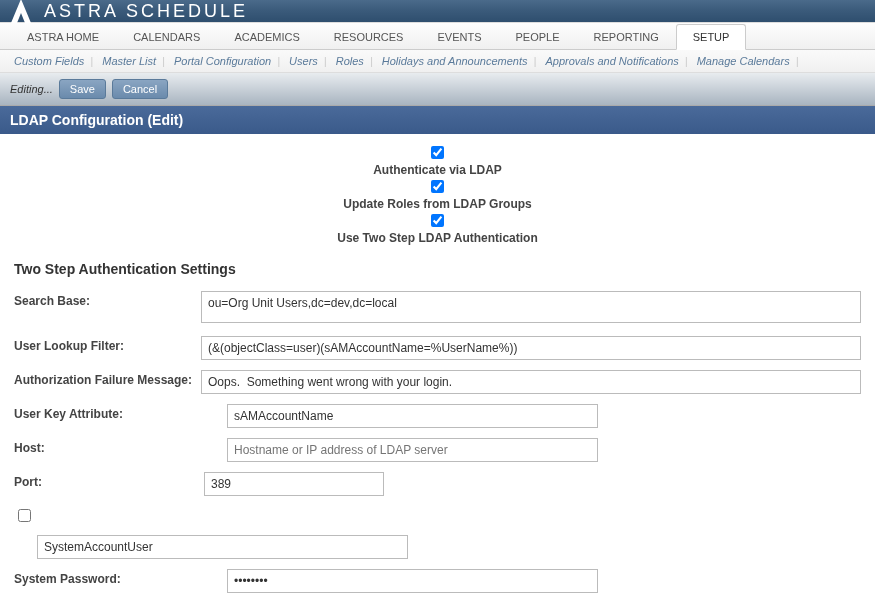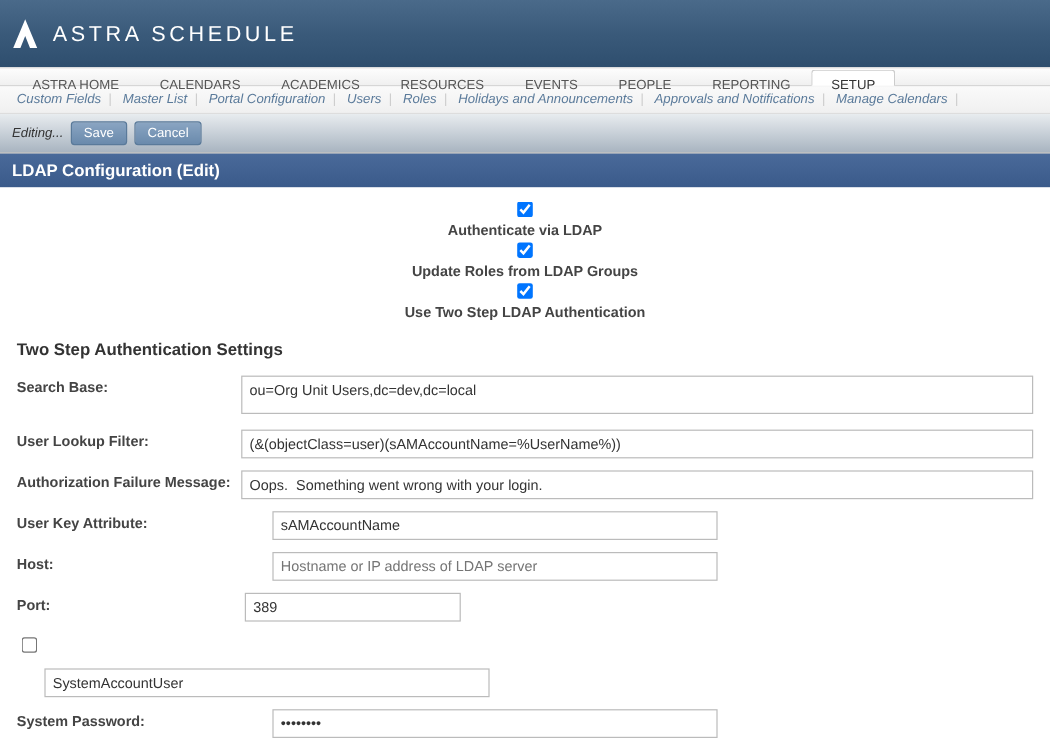--- a/index.html
+++ b/index.html
@@ -13,7 +13,7 @@
   }
   .topbar {
     background: linear-gradient(to bottom, #4a6a8a 0%, #3a5a7a 50%, #2e4e6e 100%);
-    height: 56px;
+    height: 22px;
     display: flex;
     align-items: center;
     padding: 0 8px;

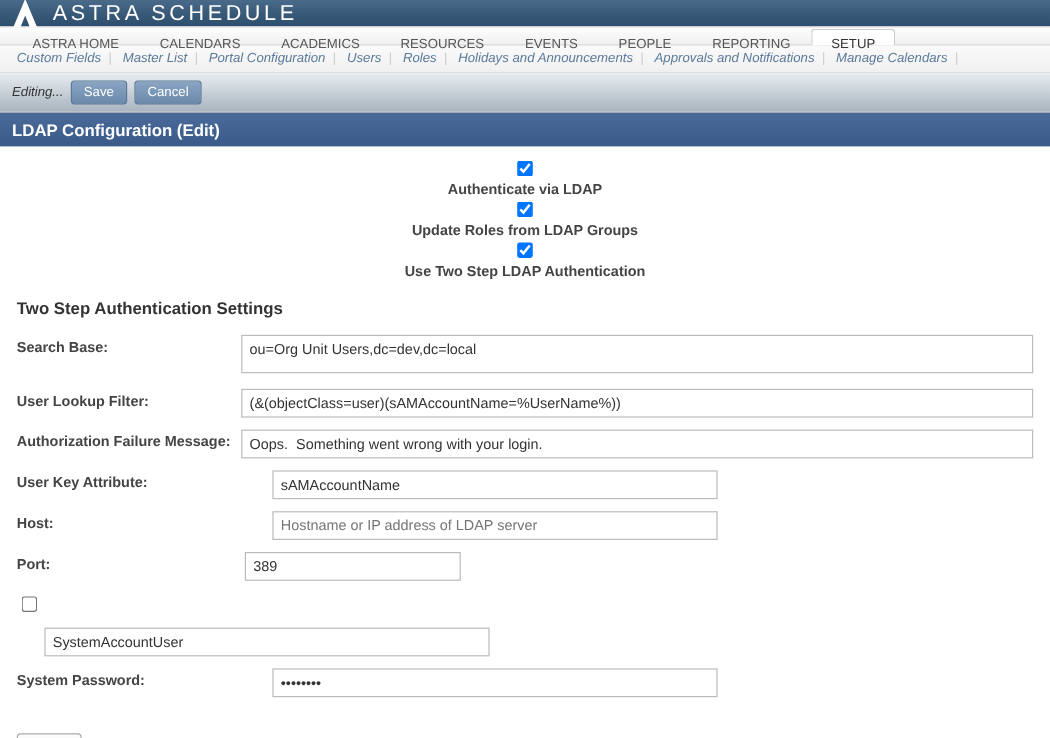--- a/index.html
+++ b/index.html
@@ -39,7 +39,7 @@
     border-bottom: 1px solid #ccc;
     display: flex;
     padding: 0 10px;
-    height: 16px;
+    height: 28px;
   }
   .main-nav .tab {
     padding: 6px 16px;

